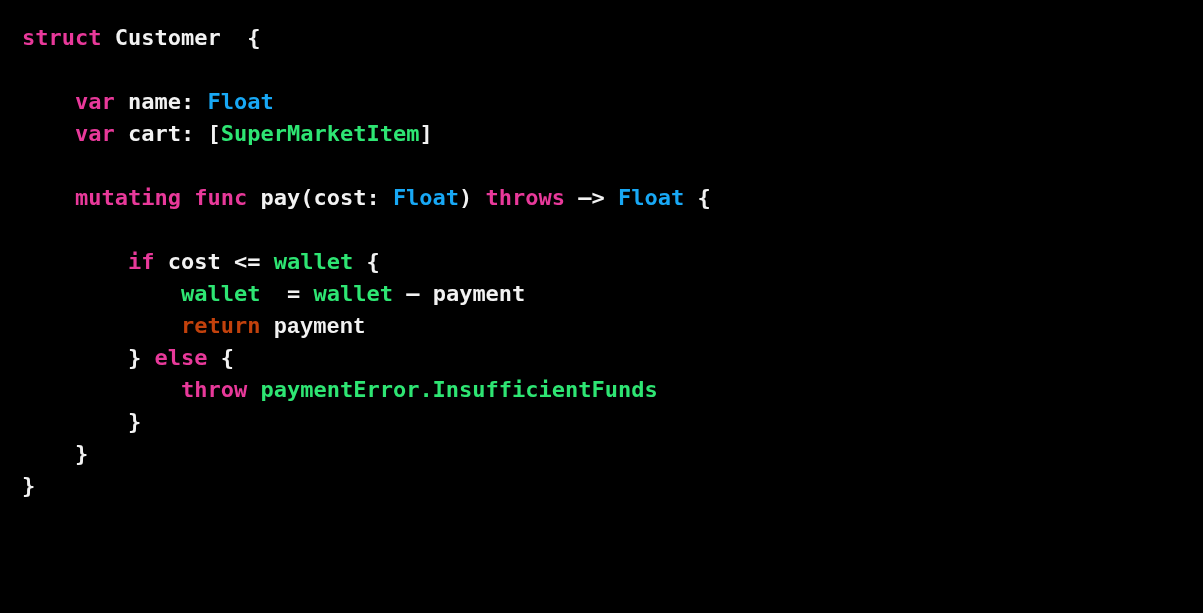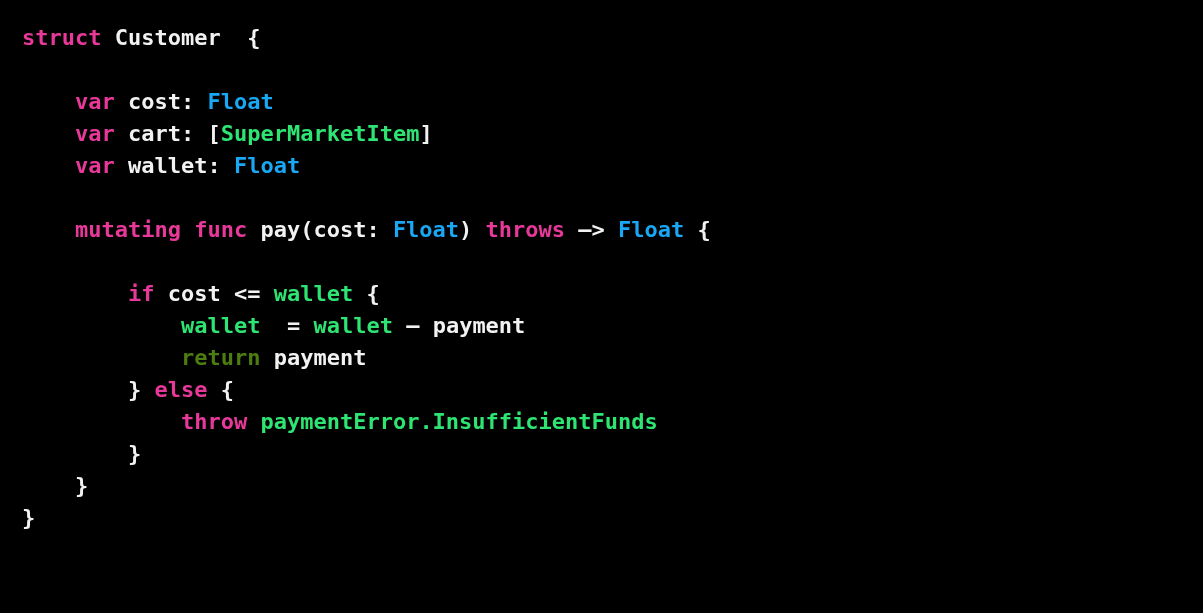--- a/index.html
+++ b/index.html
@@ -57,7 +57,7 @@
   <div id="code-lines">
       <div class="code-line" style="font-size: 22px; line-height: 32px; height: 32px;"><span class="tok tok-keyword" style="color: rgb(232, 57, 154);">struct</span><span class="tok tok-plain" style="color: rgb(242, 242, 242);"> </span><span class="tok tok-plain" style="color: rgb(242, 242, 242);">Customer</span><span class="tok tok-plain" style="color: rgb(242, 242, 242);">  </span><span class="tok tok-punct" style="color: rgb(242, 242, 242);">{</span></div>
       <div class="code-line blank" style="font-size: 22px; line-height: 32px; height: 32px;">&nbsp;</div>
-      <div class="code-line" style="font-size: 22px; line-height: 32px; height: 32px;"><span class="tok tok-plain" style="color: rgb(242, 242, 242);">    </span><span class="tok tok-keyword" style="color: rgb(232, 57, 154);">var</span><span class="tok tok-plain" style="color: rgb(242, 242, 242);"> cost: </span><span class="tok tok-type" style="color: rgb(24, 168, 245);">Float</span></div>
+      <div class="code-line" style="font-size: 22px; line-height: 32px; height: 32px;"><span class="tok tok-plain" style="color: rgb(242, 242, 242);">    </span><span class="tok tok-keyword" style="color: rgb(232, 57, 154);">var</span><span class="tok tok-plain" style="color: rgb(242, 242, 242);"> name: </span><span class="tok tok-type" style="color: rgb(24, 168, 245);">Float</span></div>
       <div class="code-line" style="font-size: 22px; line-height: 32px; height: 32px;"><span class="tok tok-plain" style="color: rgb(242, 242, 242);">    </span><span class="tok tok-keyword" style="color: rgb(232, 57, 154);">var</span><span class="tok tok-plain" style="color: rgb(242, 242, 242);"> cart: [</span><span class="tok tok-identifier" style="color: rgb(46, 229, 115);">SuperMarketItem</span><span class="tok tok-punct" style="color: rgb(242, 242, 242);">]</span></div>
       <div class="code-line" style="font-size: 22px; line-height: 32px; height: 32px;"><span class="tok tok-plain" style="color: rgb(242, 242, 242);">    </span><span class="tok tok-keyword" style="color: rgb(232, 57, 154);">var</span><span class="tok tok-plain" style="color: rgb(242, 242, 242);"> wallet: </span><span class="tok tok-type" style="color: rgb(24, 168, 245);">Float</span></div>
       <div class="code-line blank" style="font-size: 22px; line-height: 32px; height: 32px;">&nbsp;</div>

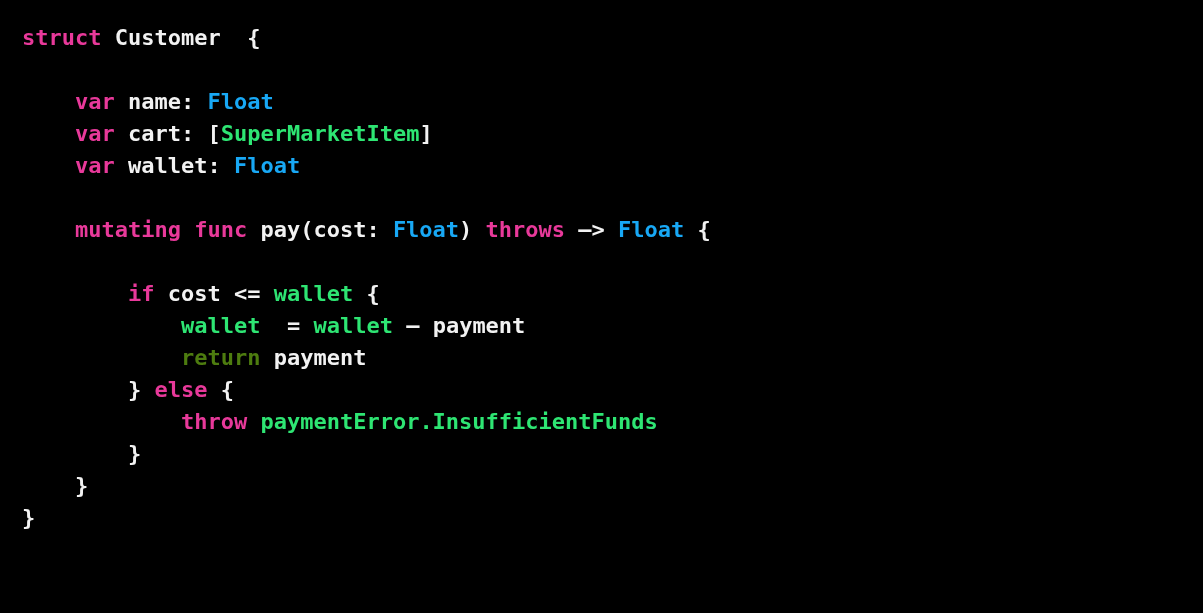--- a/index.html
+++ b/index.html
@@ -59,7 +59,6 @@
       <div class="code-line blank" style="font-size: 22px; line-height: 32px; height: 32px;">&nbsp;</div>
       <div class="code-line" style="font-size: 22px; line-height: 32px; height: 32px;"><span class="tok tok-plain" style="color: rgb(242, 242, 242);">    </span><span class="tok tok-keyword" style="color: rgb(232, 57, 154);">var</span><span class="tok tok-plain" style="color: rgb(242, 242, 242);"> name: </span><span class="tok tok-type" style="color: rgb(24, 168, 245);">Float</span></div>
       <div class="code-line" style="font-size: 22px; line-height: 32px; height: 32px;"><span class="tok tok-plain" style="color: rgb(242, 242, 242);">    </span><span class="tok tok-keyword" style="color: rgb(232, 57, 154);">var</span><span class="tok tok-plain" style="color: rgb(242, 242, 242);"> cart: [</span><span class="tok tok-identifier" style="color: rgb(46, 229, 115);">SuperMarketItem</span><span class="tok tok-punct" style="color: rgb(242, 242, 242);">]</span></div>
-      <div class="code-line" style="font-size: 22px; line-height: 32px; height: 32px;"><span class="tok tok-plain" style="color: rgb(242, 242, 242);">    </span><span class="tok tok-keyword" style="color: rgb(232, 57, 154);">var</span><span class="tok tok-plain" style="color: rgb(242, 242, 242);"> wallet: </span><span class="tok tok-type" style="color: rgb(24, 168, 245);">Float</span></div>
       <div class="code-line blank" style="font-size: 22px; line-height: 32px; height: 32px;">&nbsp;</div>
       <div class="code-line" style="font-size: 22px; line-height: 32px; height: 32px;"><span class="tok tok-plain" style="color: rgb(242, 242, 242);">    </span><span class="tok tok-keyword" style="color: rgb(232, 57, 154);">mutating func</span><span class="tok tok-plain" style="color: rgb(242, 242, 242);"> pay(cost: </span><span class="tok tok-type" style="color: rgb(24, 168, 245);">Float</span><span class="tok tok-plain" style="color: rgb(242, 242, 242);">) </span><span class="tok tok-keyword" style="color: rgb(232, 57, 154);">throws</span><span class="tok tok-plain" style="color: rgb(242, 242, 242);"> –&gt; </span><span class="tok tok-type" style="color: rgb(24, 168, 245);">Float</span><span class="tok tok-punct" style="color: rgb(242, 242, 242);"> {</span></div>
       <div class="code-line blank" style="font-size: 22px; line-height: 32px; height: 32px;">&nbsp;</div>

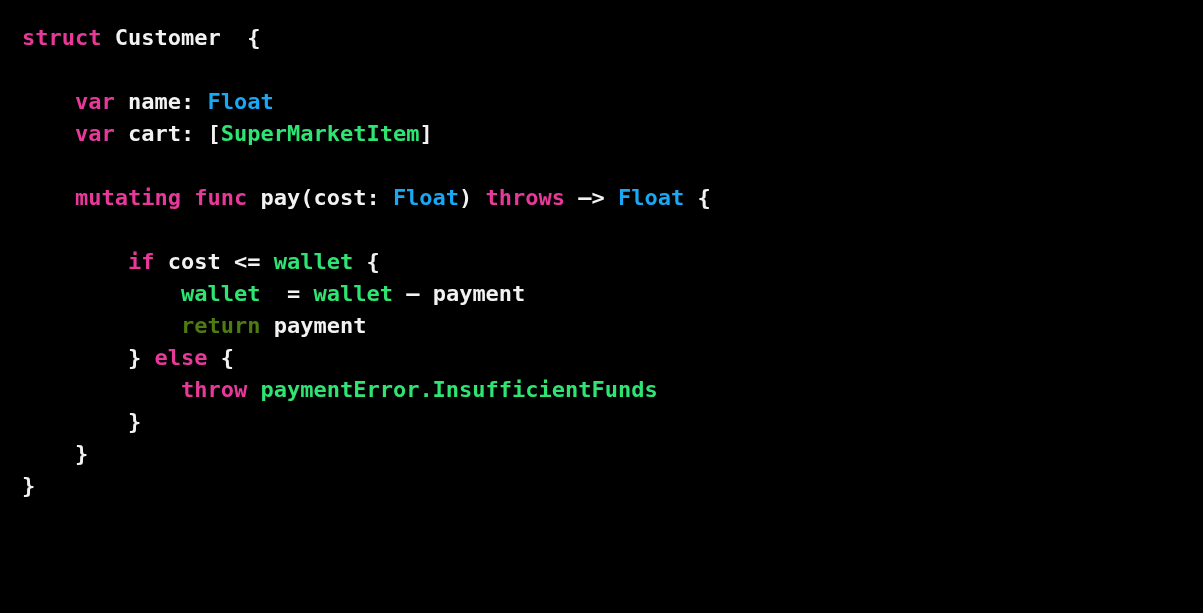--- a/index.html
+++ b/index.html
@@ -64,7 +64,7 @@
       <div class="code-line blank" style="font-size: 22px; line-height: 32px; height: 32px;">&nbsp;</div>
       <div class="code-line" style="font-size: 22px; line-height: 32px; height: 32px;"><span class="tok tok-plain" style="color: rgb(242, 242, 242);">        </span><span class="tok tok-keyword" style="color: rgb(232, 57, 154);">if</span><span class="tok tok-plain" style="color: rgb(242, 242, 242);"> cost &lt;= </span><span class="tok tok-identifier" style="color: rgb(46, 229, 115);">wallet</span><span class="tok tok-punct" style="color: rgb(242, 242, 242);"> {</span></div>
       <div class="code-line" style="font-size: 22px; line-height: 32px; height: 32px;"><span class="tok tok-plain" style="color: rgb(242, 242, 242);">            </span><span class="tok tok-identifier" style="color: rgb(46, 229, 115);">wallet</span><span class="tok tok-plain" style="color: rgb(242, 242, 242);">  = </span><span class="tok tok-identifier" style="color: rgb(46, 229, 115);">wallet</span><span class="tok tok-plain" style="color: rgb(242, 242, 242);"> – payment</span></div>
-      <div class="code-line" style="font-size: 22px; line-height: 32px; height: 32px;"><span class="tok tok-plain" style="color: rgb(242, 242, 242);">            </span><span class="tok tok-keyword" style="color: #4d7c0f;">return</span><span class="tok tok-plain" style="color: rgb(242, 242, 242);"> payment</span></div>
+      <div class="code-line" style="font-size: 22px; line-height: 32px; height: 32px;"><span class="tok tok-plain" style="color: rgb(242, 242, 242);">            </span><span class="tok tok-keyword" style="color: #c2410c;">return</span><span class="tok tok-plain" style="color: rgb(242, 242, 242);"> payment</span></div>
       <div class="code-line" style="font-size: 22px; line-height: 32px; height: 32px;"><span class="tok tok-plain" style="color: rgb(242, 242, 242);">        </span><span class="tok tok-punct" style="color: rgb(242, 242, 242);">}</span><span class="tok tok-plain" style="color: rgb(242, 242, 242);"> </span><span class="tok tok-keyword" style="color: rgb(232, 57, 154);">else</span><span class="tok tok-punct" style="color: rgb(242, 242, 242);"> {</span></div>
       <div class="code-line" style="font-size: 22px; line-height: 32px; height: 32px;"><span class="tok tok-plain" style="color: rgb(242, 242, 242);">            </span><span class="tok tok-keyword" style="color: rgb(232, 57, 154);">throw</span><span class="tok tok-plain" style="color: rgb(242, 242, 242);"> </span><span class="tok tok-identifier" style="color: rgb(46, 229, 115);">paymentError.InsufficientFunds</span></div>
       <div class="code-line" style="font-size: 22px; line-height: 32px; height: 32px;"><span class="tok tok-plain" style="color: rgb(242, 242, 242);">        </span><span class="tok tok-punct" style="color: rgb(242, 242, 242);">}</span></div>

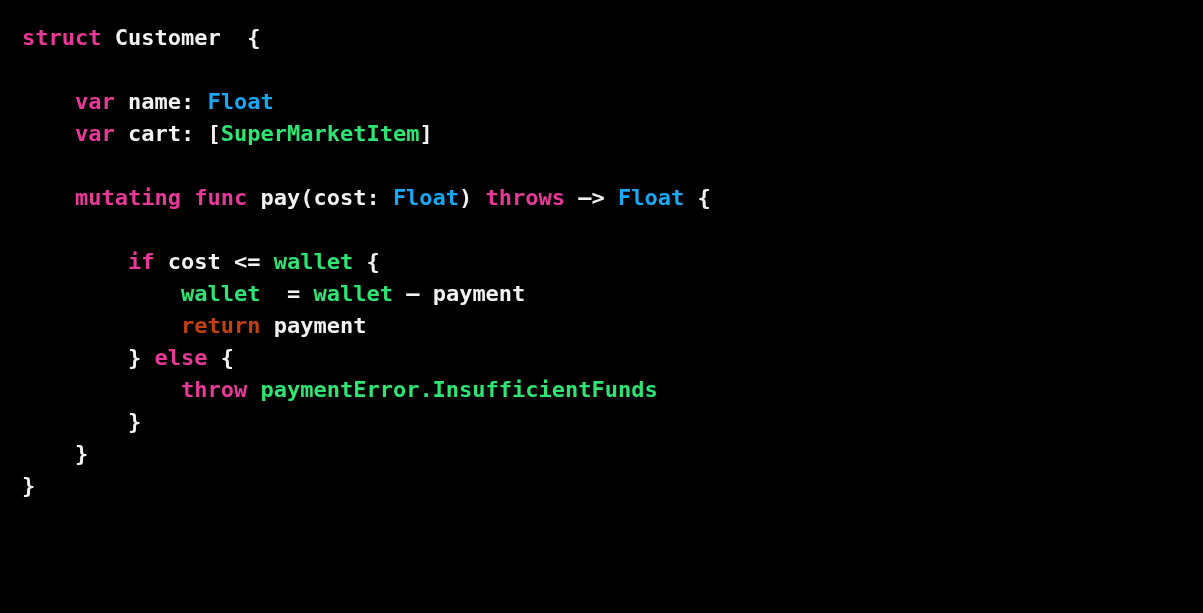--- a/index.html
+++ b/index.html
@@ -64,7 +64,7 @@
       <div class="code-line blank" style="font-size: 22px; line-height: 32px; height: 32px;">&nbsp;</div>
       <div class="code-line" style="font-size: 22px; line-height: 32px; height: 32px;"><span class="tok tok-plain" style="color: rgb(242, 242, 242);">        </span><span class="tok tok-keyword" style="color: rgb(232, 57, 154);">if</span><span class="tok tok-plain" style="color: rgb(242, 242, 242);"> cost &lt;= </span><span class="tok tok-identifier" style="color: rgb(46, 229, 115);">wallet</span><span class="tok tok-punct" style="color: rgb(242, 242, 242);"> {</span></div>
       <div class="code-line" style="font-size: 22px; line-height: 32px; height: 32px;"><span class="tok tok-plain" style="color: rgb(242, 242, 242);">            </span><span class="tok tok-identifier" style="color: rgb(46, 229, 115);">wallet</span><span class="tok tok-plain" style="color: rgb(242, 242, 242);">  = </span><span class="tok tok-identifier" style="color: rgb(46, 229, 115);">wallet</span><span class="tok tok-plain" style="color: rgb(242, 242, 242);"> – payment</span></div>
-      <div class="code-line" style="font-size: 22px; line-height: 32px; height: 32px;"><span class="tok tok-plain" style="color: rgb(242, 242, 242);">            </span><span class="tok tok-keyword" style="color: #c2410c;">return</span><span class="tok tok-plain" style="color: rgb(242, 242, 242);"> payment</span></div>
+      <div class="code-line" style="font-size: 22px; line-height: 32px; height: 32px;"><span class="tok tok-plain" style="color: rgb(242, 242, 242);">            </span><span class="tok tok-keyword" style="color: #c2410c;">return</span><span class="tok tok-plain" style="color: rgb(242, 242, 242); font-family: Liberation Mono, monospace;"> payment</span></div>
       <div class="code-line" style="font-size: 22px; line-height: 32px; height: 32px;"><span class="tok tok-plain" style="color: rgb(242, 242, 242);">        </span><span class="tok tok-punct" style="color: rgb(242, 242, 242);">}</span><span class="tok tok-plain" style="color: rgb(242, 242, 242);"> </span><span class="tok tok-keyword" style="color: rgb(232, 57, 154);">else</span><span class="tok tok-punct" style="color: rgb(242, 242, 242);"> {</span></div>
       <div class="code-line" style="font-size: 22px; line-height: 32px; height: 32px;"><span class="tok tok-plain" style="color: rgb(242, 242, 242);">            </span><span class="tok tok-keyword" style="color: rgb(232, 57, 154);">throw</span><span class="tok tok-plain" style="color: rgb(242, 242, 242);"> </span><span class="tok tok-identifier" style="color: rgb(46, 229, 115);">paymentError.InsufficientFunds</span></div>
       <div class="code-line" style="font-size: 22px; line-height: 32px; height: 32px;"><span class="tok tok-plain" style="color: rgb(242, 242, 242);">        </span><span class="tok tok-punct" style="color: rgb(242, 242, 242);">}</span></div>

